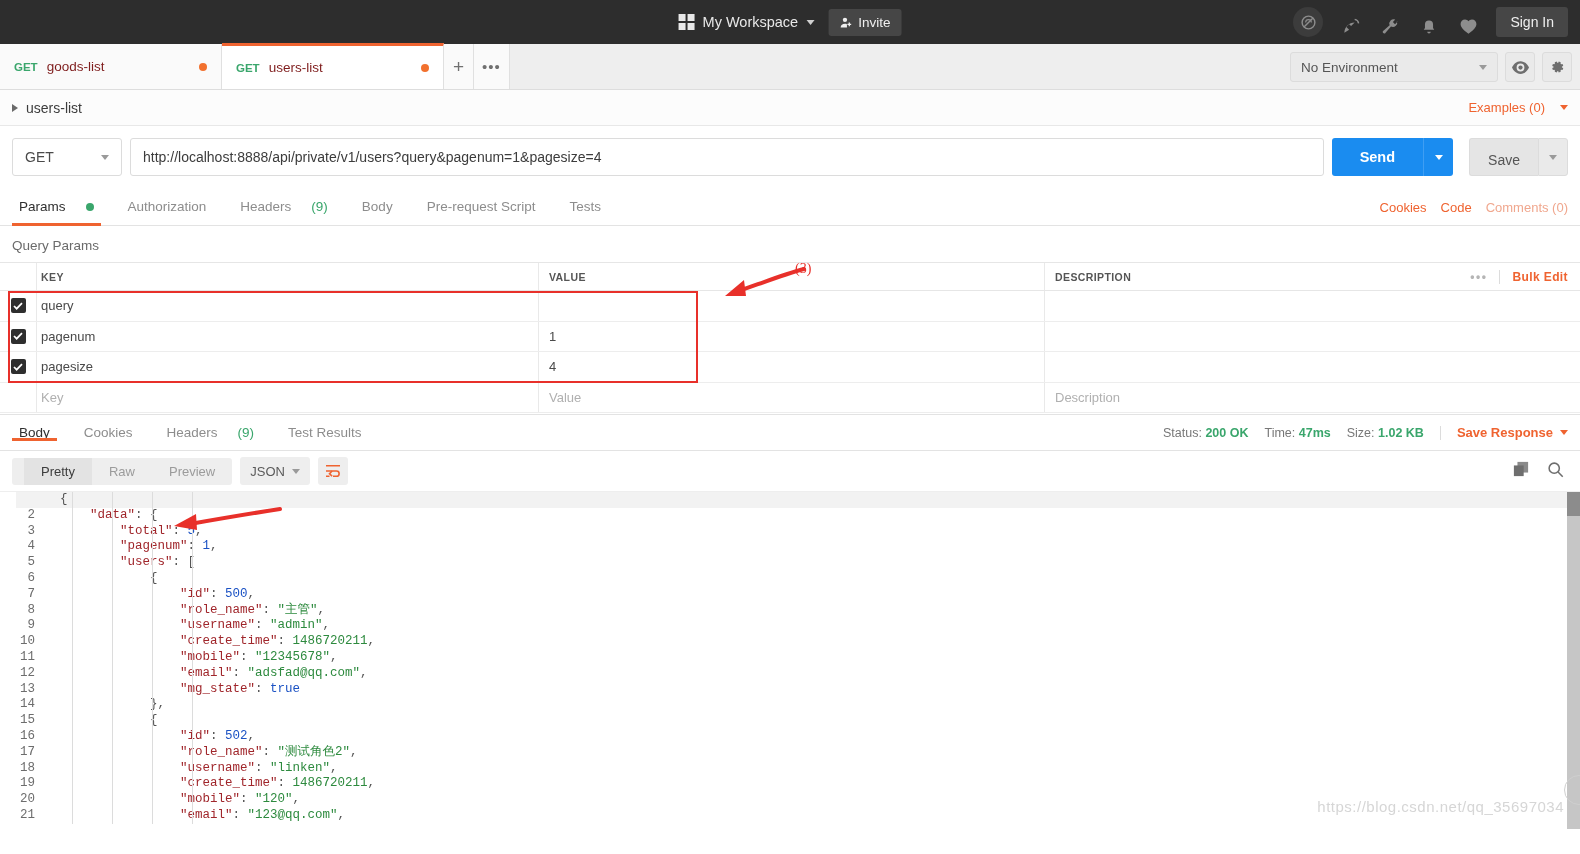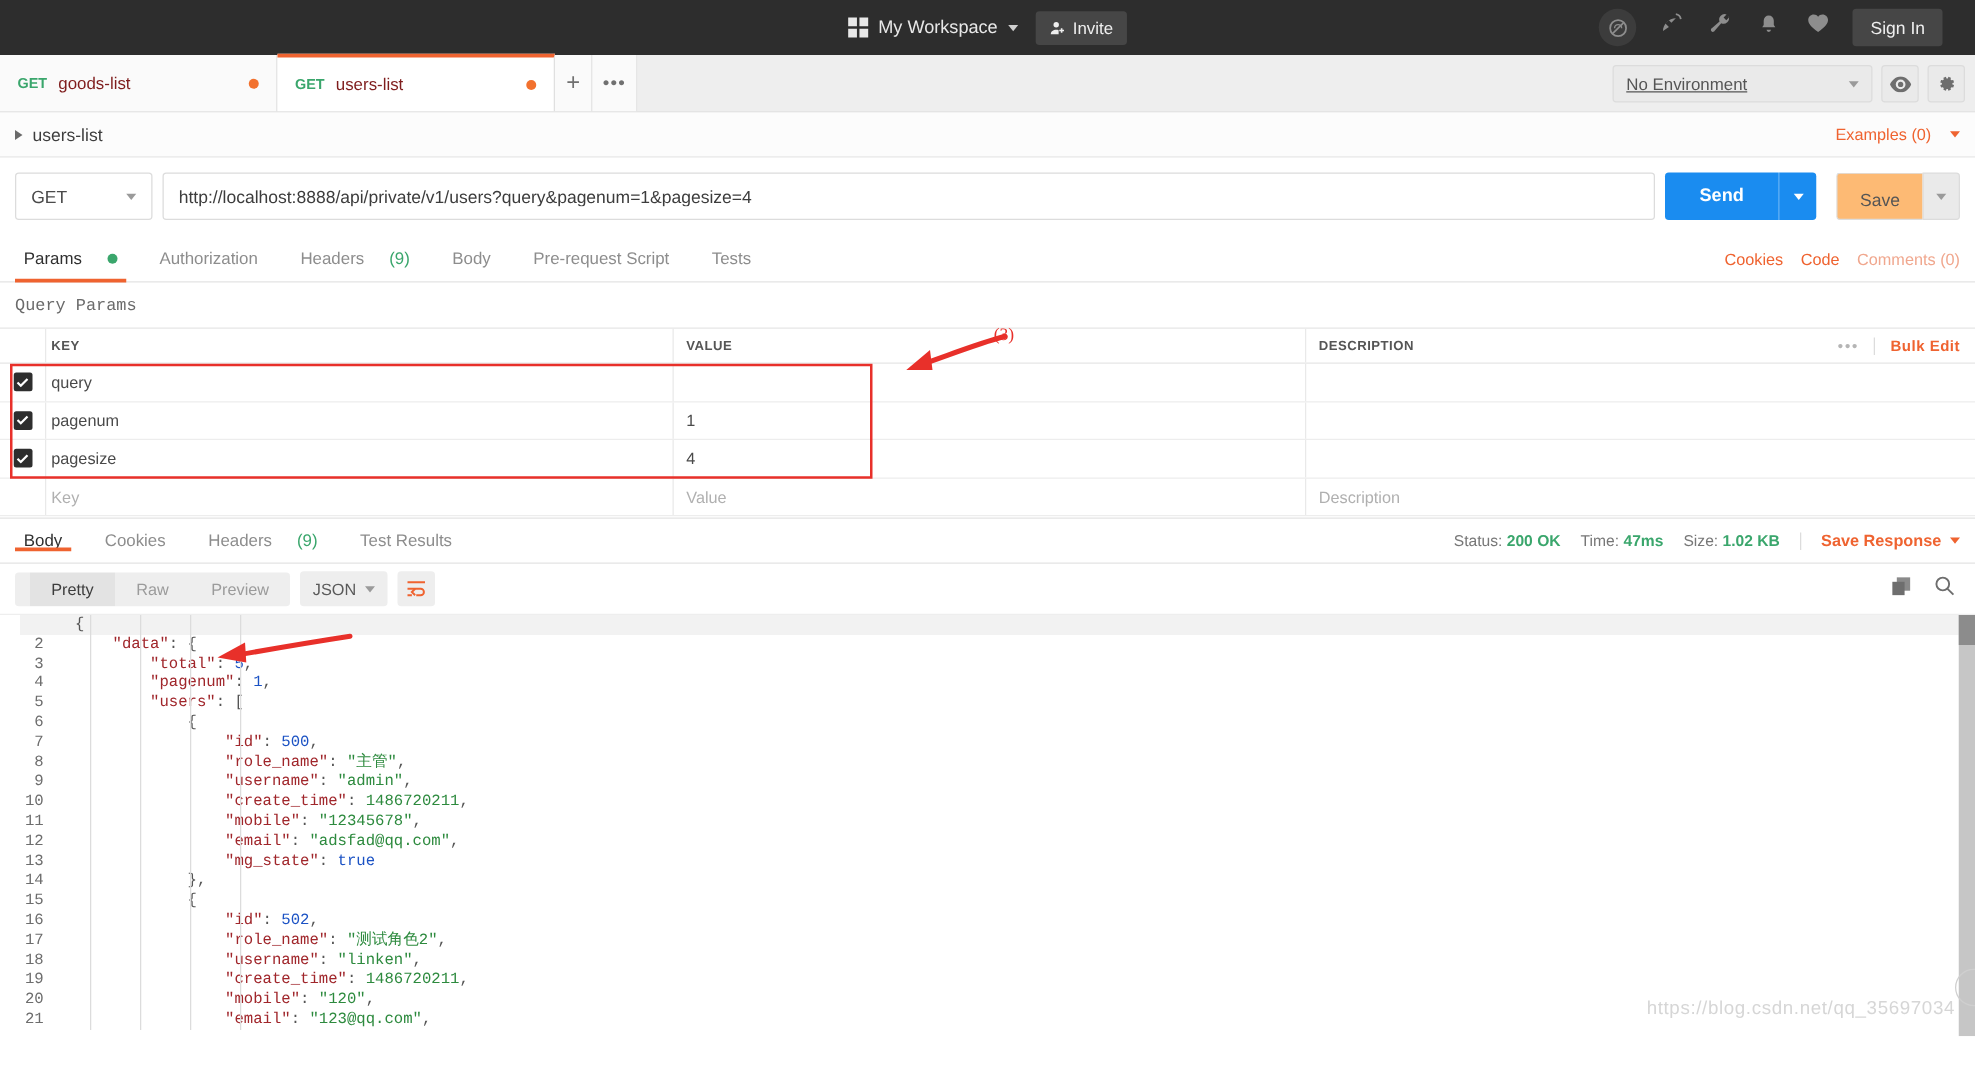--- a/index.html
+++ b/index.html
@@ -29,7 +29,7 @@
     padding: 6px 11px; border-radius: 3px; display: flex; align-items: center; gap: 6px; cursor: pointer;
   }
   #topbar .right-icons {
-    position: absolute; right: 26px; display: flex; align-items: flex-start; gap: 17px;
+    position: absolute; right: 12px; display: flex; align-items: flex-end; gap: 17px;
   }
   .ticon { width: 22px; height: 22px; display: flex; align-items: center; justify-content: center; cursor: pointer; }
   .ticon svg { fill: #8d8d8d; }

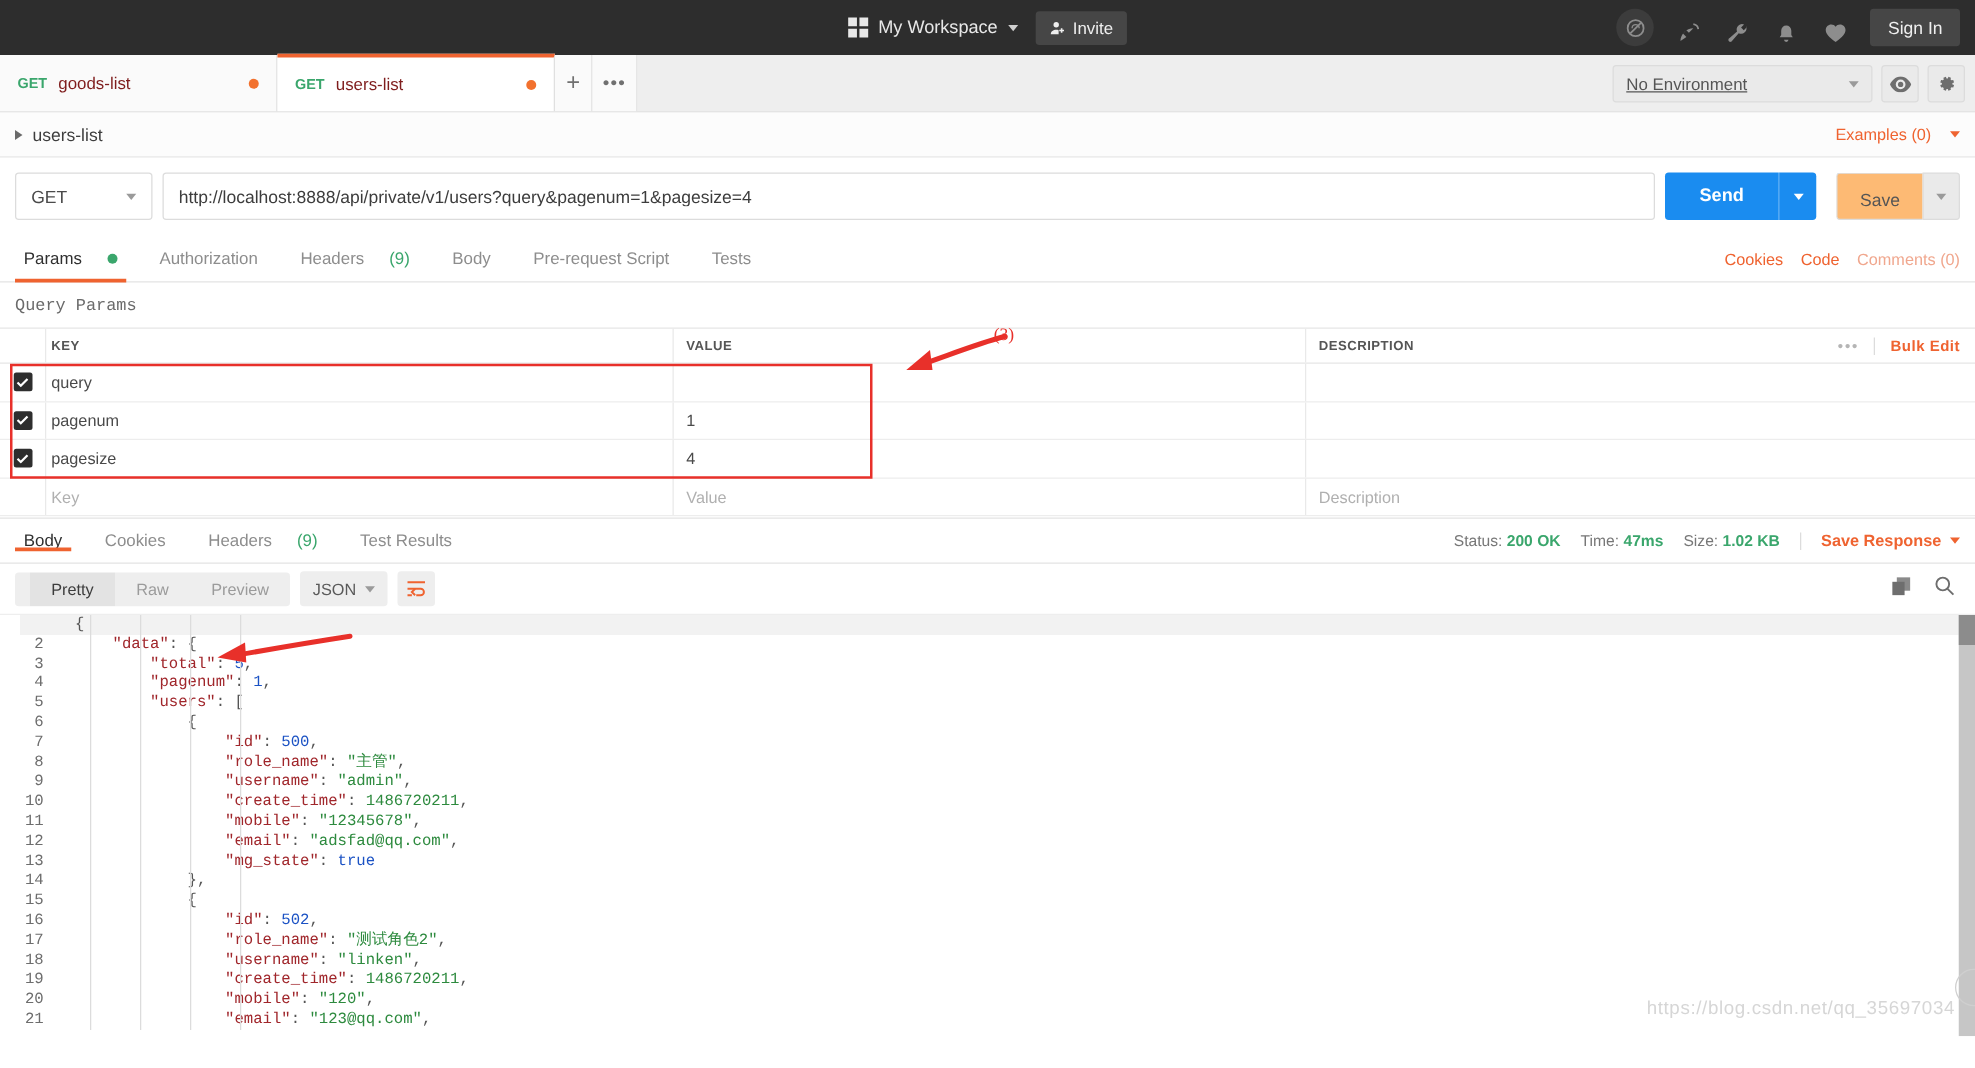--- a/index.html
+++ b/index.html
@@ -62,7 +62,7 @@
     background: #eaeaea; border: 1px solid #dcdcdc; border-radius: 3px; width: 208px;
     height: 30px; display: flex; align-items: center; padding: 0 10px; font-size: 13.5px; color: #555; cursor: pointer;
   }
-  .env-select span:first-child { flex: 1; text-decoration: underline; }
+  .env-select span:first-child { flex: 1; }
   .env-sq { width: 30px; height: 30px; background: #eaeaea; border: 1px solid #dcdcdc; border-radius: 3px; display: flex; align-items: center; justify-content: center; cursor: pointer; }
   .tabstrip-filler { flex: 1; background: #eeeeee; height: 45px; }
 

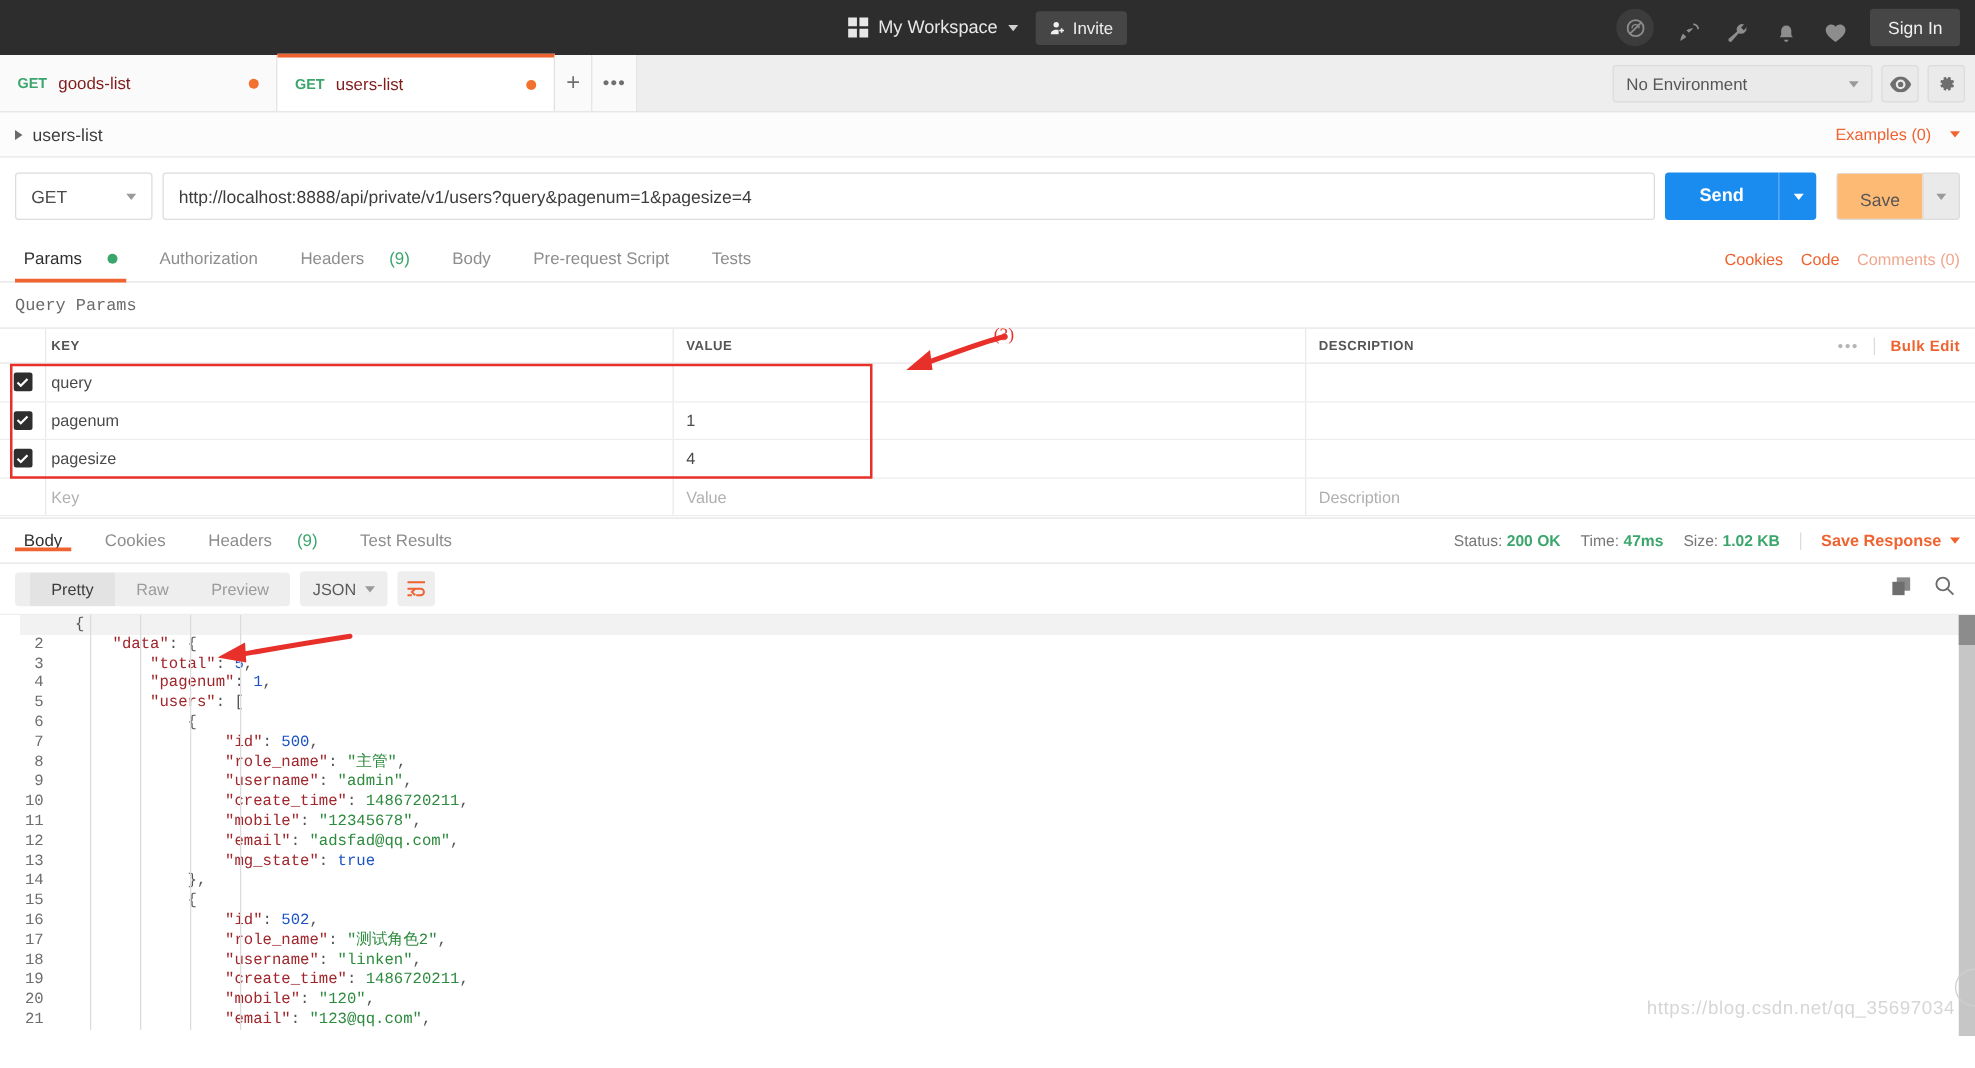--- a/index.html
+++ b/index.html
@@ -93,7 +93,7 @@
   .send-caret { background: #1a8cf0; width: 30px; height: 38px; border-radius: 0 3px 3px 0; display: flex; align-items: center; justify-content: center; border-left: 1px solid #3f9ef3; cursor: pointer; }
   .caret-w { width:0;height:0;border-left:4.5px solid transparent;border-right:4.5px solid transparent;border-top:5px solid #fff; }
   .save-group { display: flex; margin-left: 8px; }
-  .save-btn { background: #fdba74; border: 1px solid #dcdcdc; border-right: none; color: #555; font-size: 14px; height: 38px; padding: 13px 18px; border-radius: 3px 0 0 3px; cursor: pointer; }
+  .save-btn { background: #e5e5e5; border: 1px solid #dcdcdc; border-right: none; color: #555; font-size: 14px; height: 38px; padding: 13px 18px; border-radius: 3px 0 0 3px; cursor: pointer; }
   .save-caret { background: #eaeaea; border: 1px solid #dcdcdc; width: 30px; height: 38px; border-radius: 0 3px 3px 0; display:flex;align-items:center;justify-content:center; cursor:pointer; }
 
   

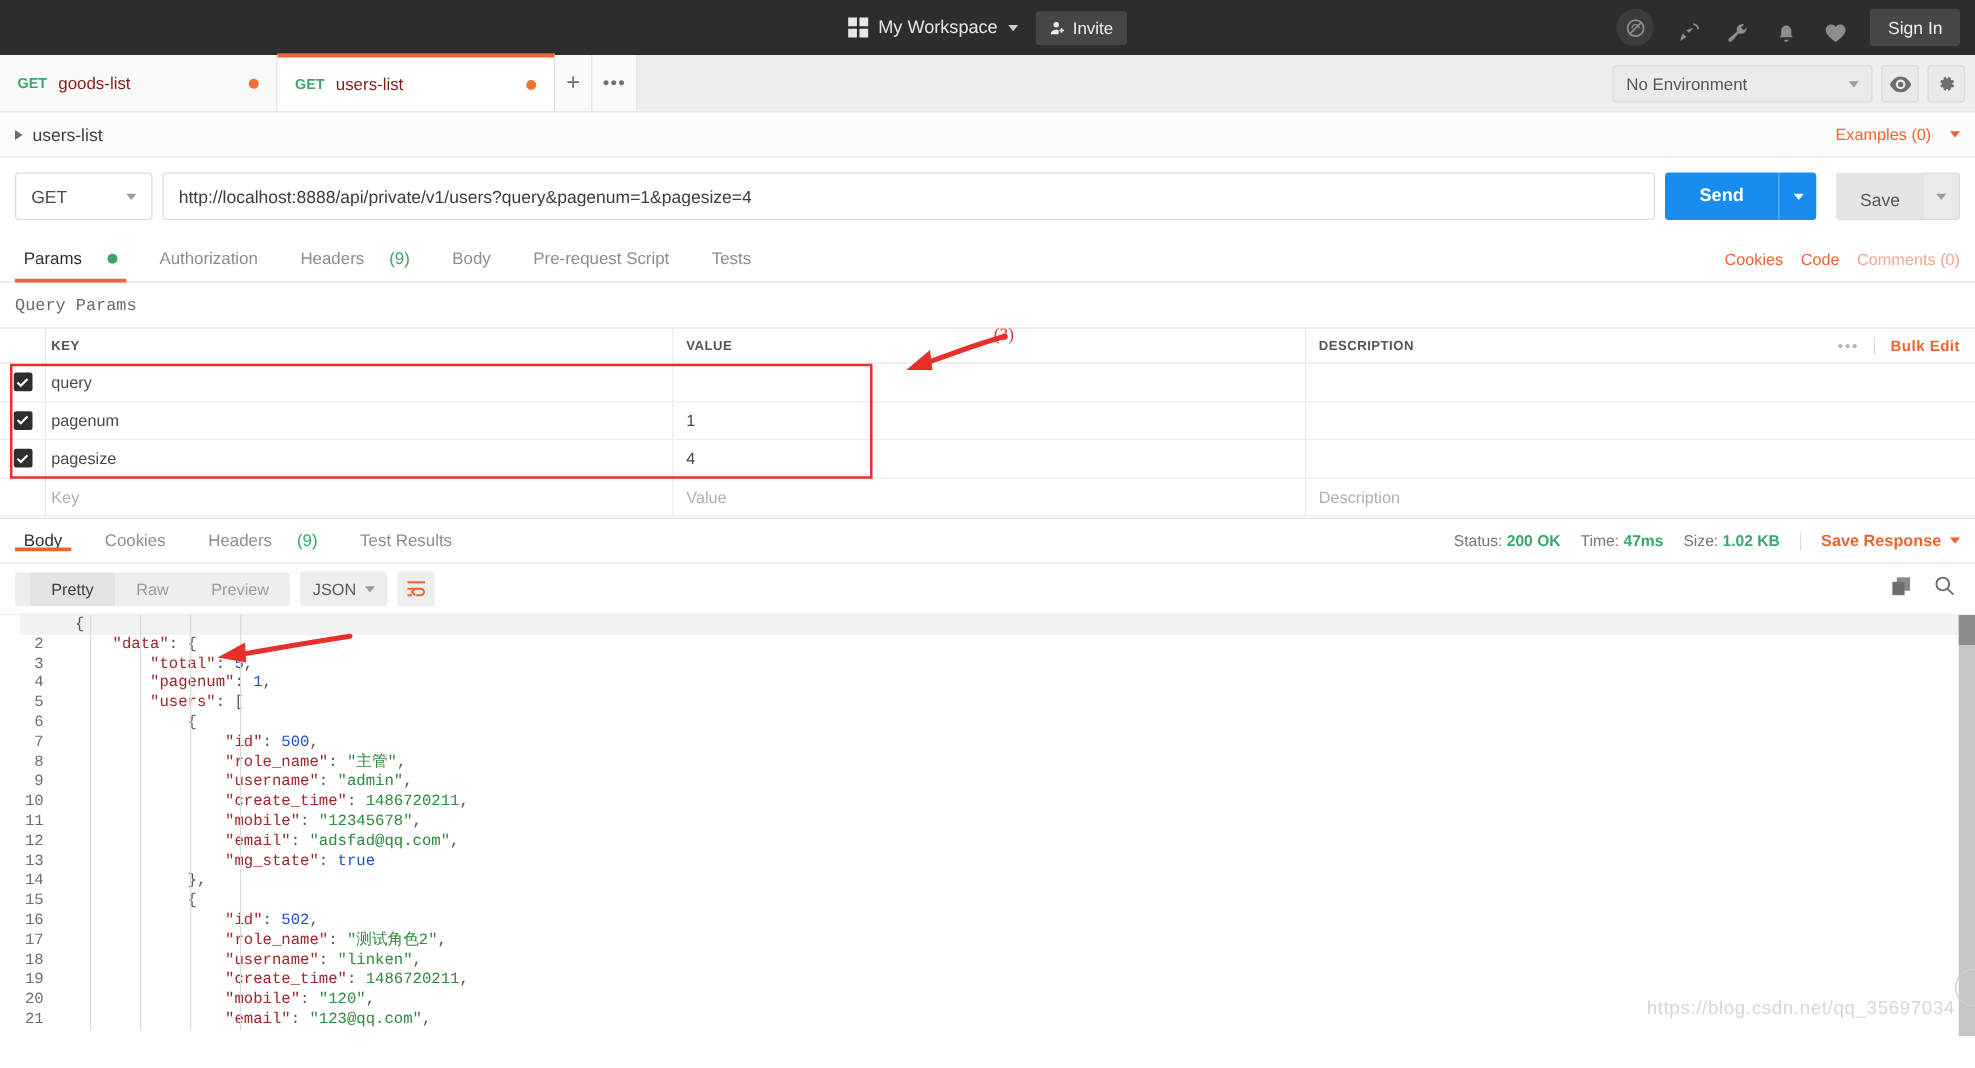--- a/index.html
+++ b/index.html
@@ -108,7 +108,7 @@
   .lnk-or-dim { color: #f0a78e; cursor: pointer; }
 
   
-  #qp-label { padding: 12px 12px 9px 12px; font-size: 13.5px; color: #6b6b6b; font-family: Liberation Mono, monospace; }
+  #qp-label { padding: 12px 12px 9px 12px; font-size: 13.5px; color: #6b6b6b; }
   #qp-table { border-top: 1px solid #e6e6e6; position: relative; }
   .qp-head { display: flex; height: 28px; align-items: center; border-bottom: 1px solid #e6e6e6; }
   .qp-row { display: flex; height: 30.5px; align-items: center; border-bottom: 1px solid #ededed; }

